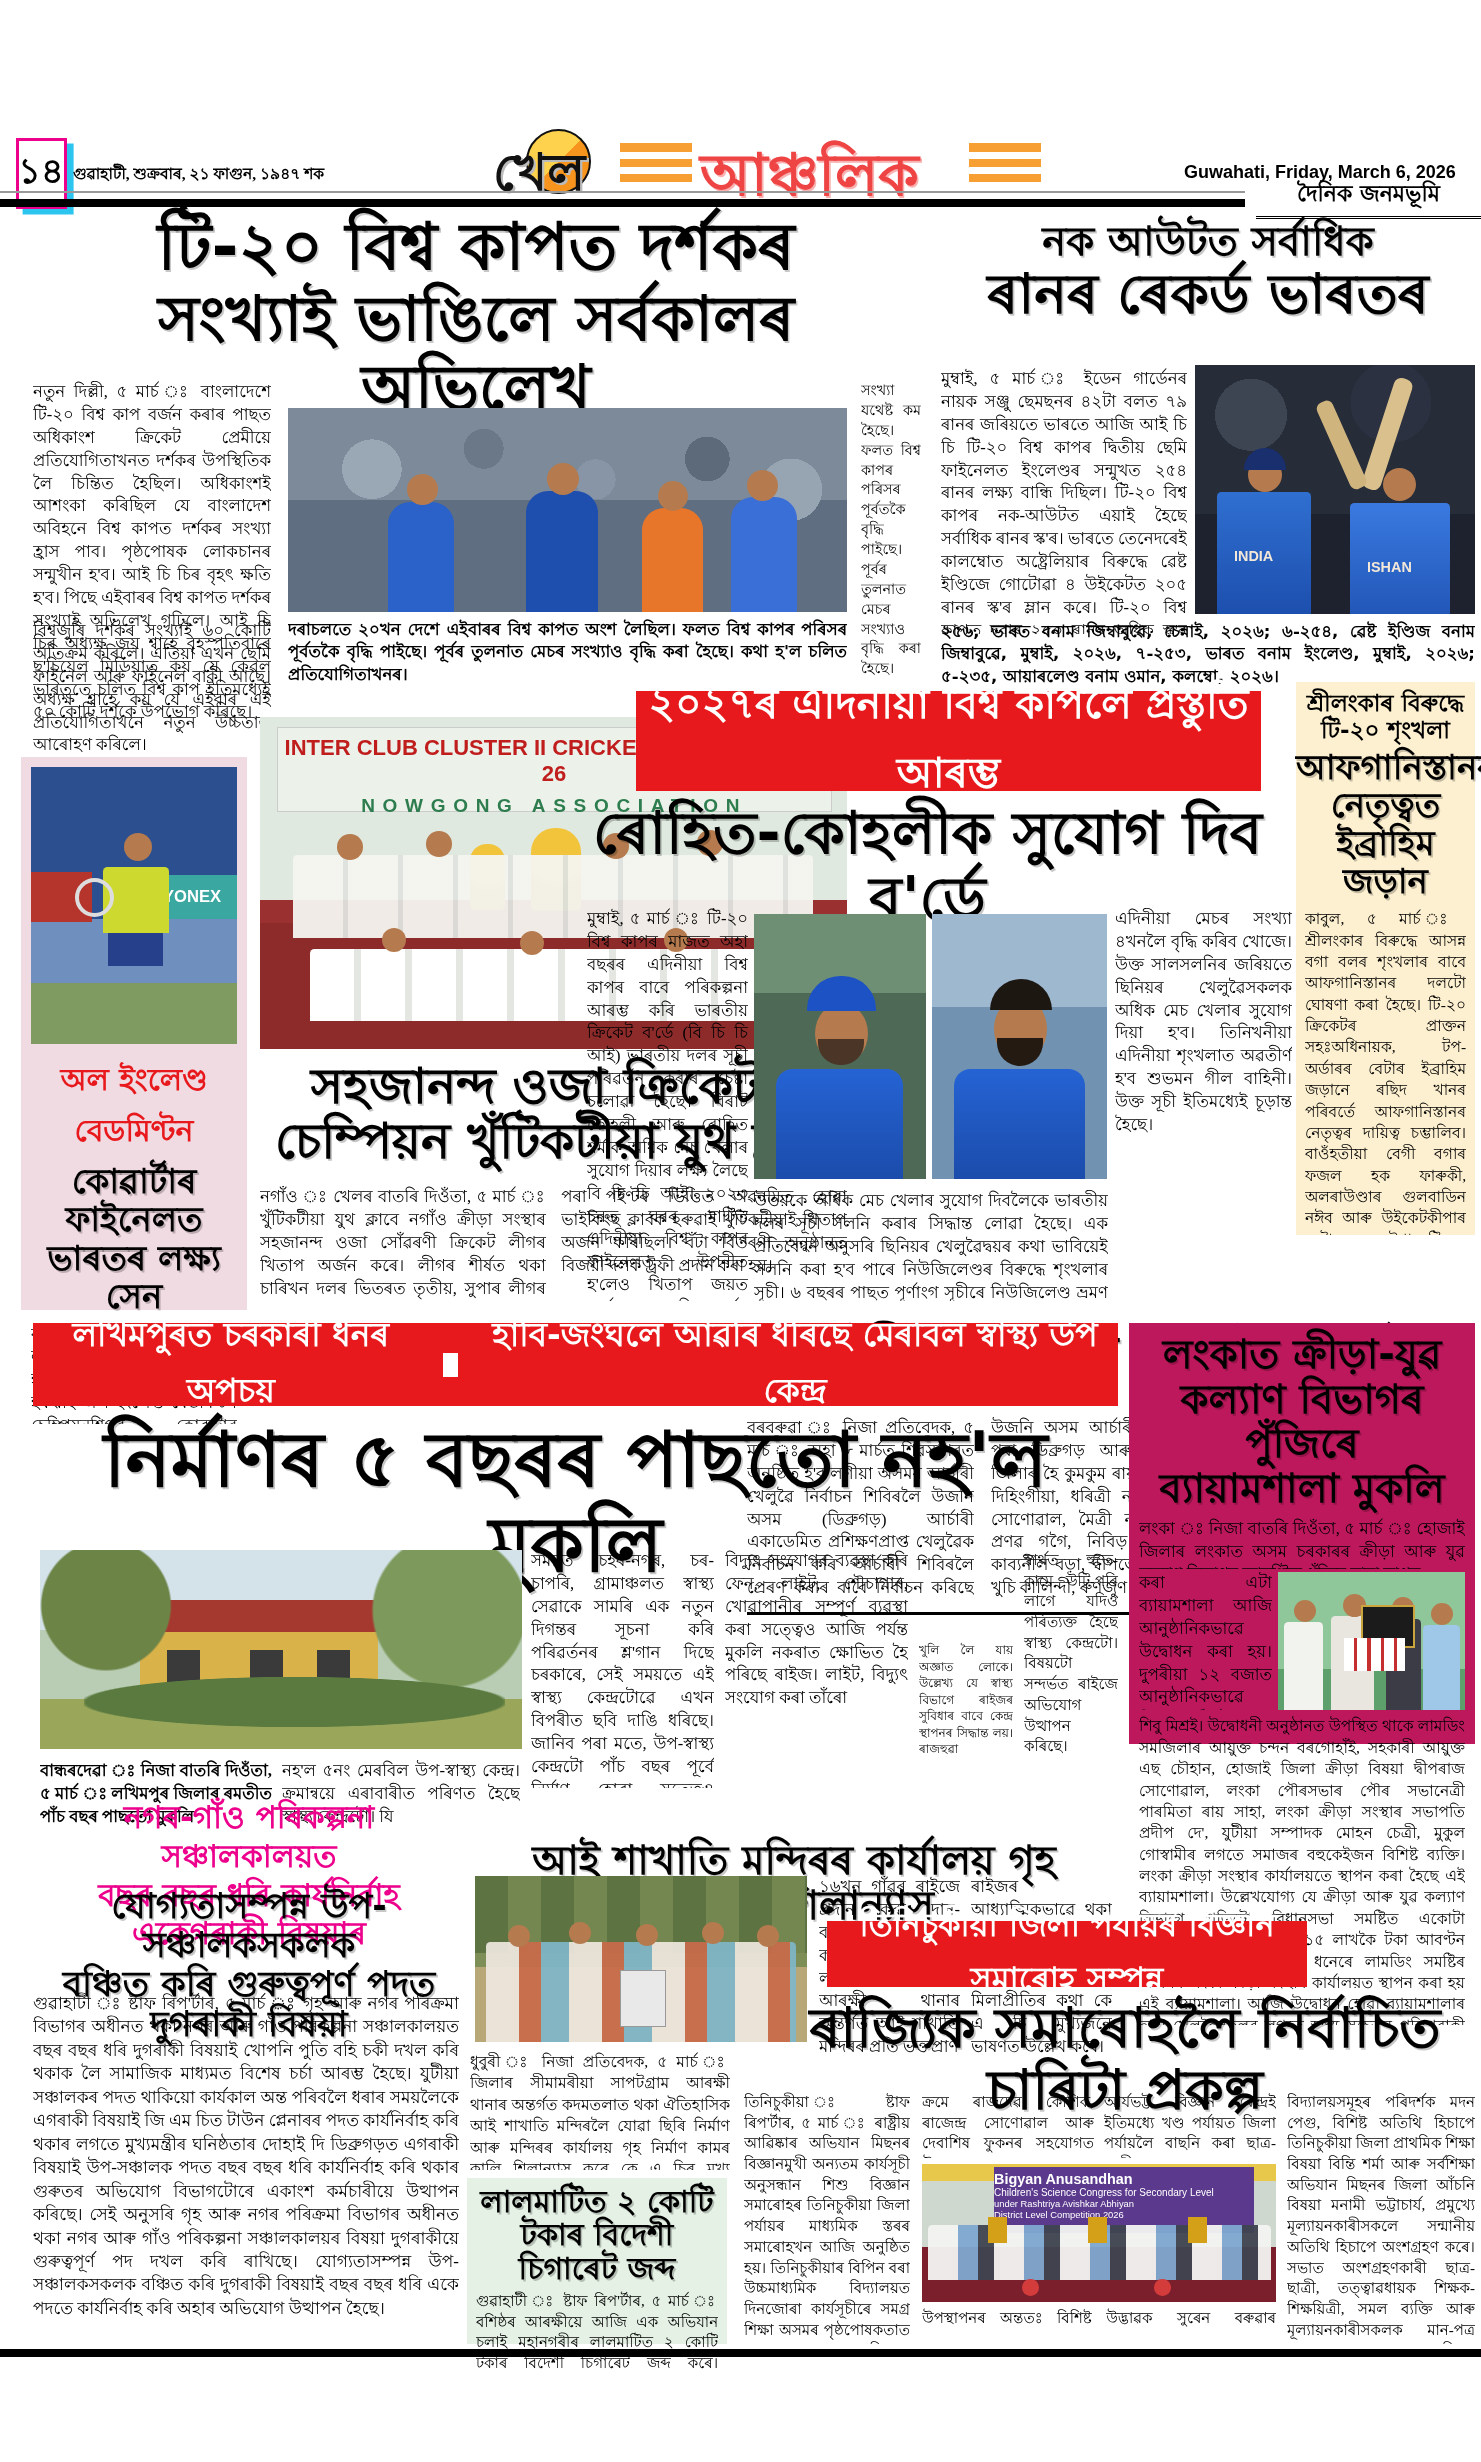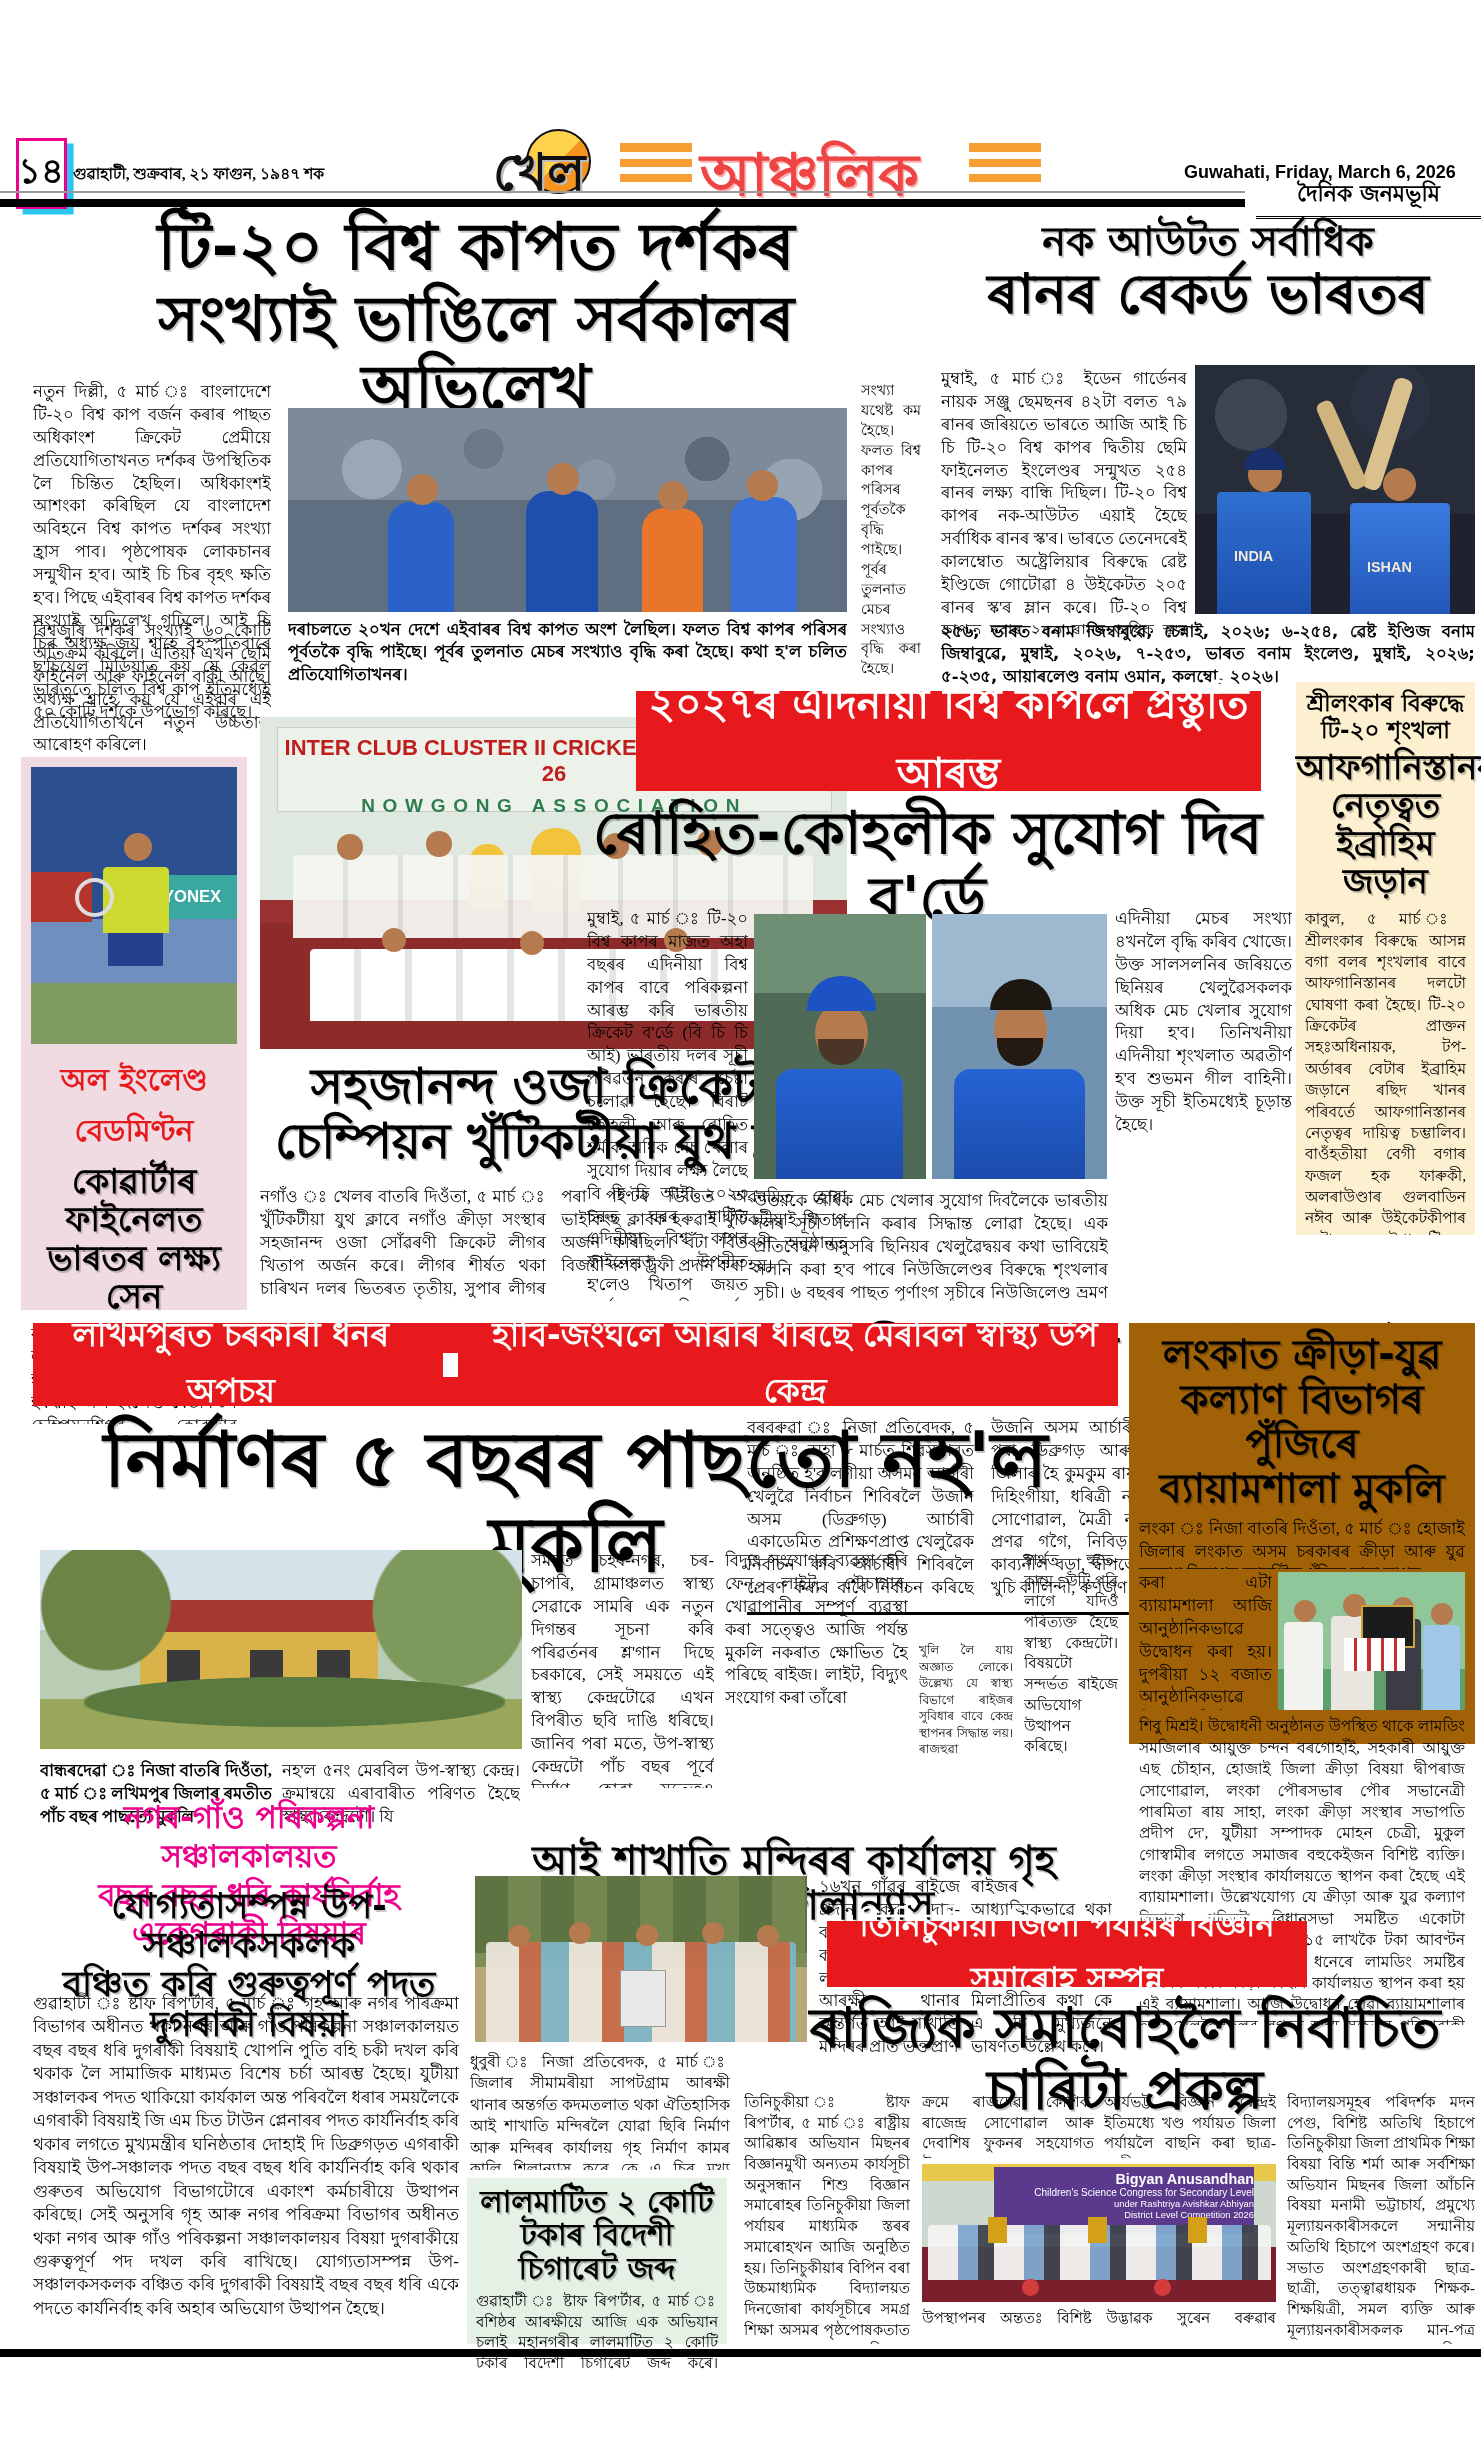--- a/index.html
+++ b/index.html
@@ -219,7 +219,7 @@
   <div class="abs body-txt" style="left:40px;top:1760px;width:232px;height:77px;overflow:hidden;font-weight:700;">বান্ধৰদেৱা ঃ নিজা বাতৰি দিওঁতা, ৫ মার্চ ঃ লখিমপুৰ জিলাৰ ৰমতীত পাঁচ বছৰ পাছতো মুকলি</div>
   <div class="abs body-txt" style="left:282px;top:1760px;width:238px;height:77px;overflow:hidden;">নহ'ল ৫নং মেৰবিল উপ-স্বাস্থ্য কেন্দ্র। ক্রমান্বয়ে এৰাবাৰীত পৰিণত হৈছে স্বাস্থ্য কেন্দ্রটো। যি</div>
 
-  <div class="abs" style="left:1129px;top:1323px;width:346px;height:421px;background:#a16207;">
+  <div class="abs" style="left:1129px;top:1323px;width:346px;height:421px;background:#be185d;">
     <div class="headline" style="margin-top:8.9px;">
       <div style="font-size:40px;">লংকাত ক্রীড়া-যুৱ</div>
       <div style="font-size:40px;">কল্যাণ বিভাগৰ পুঁজিৰে</div>

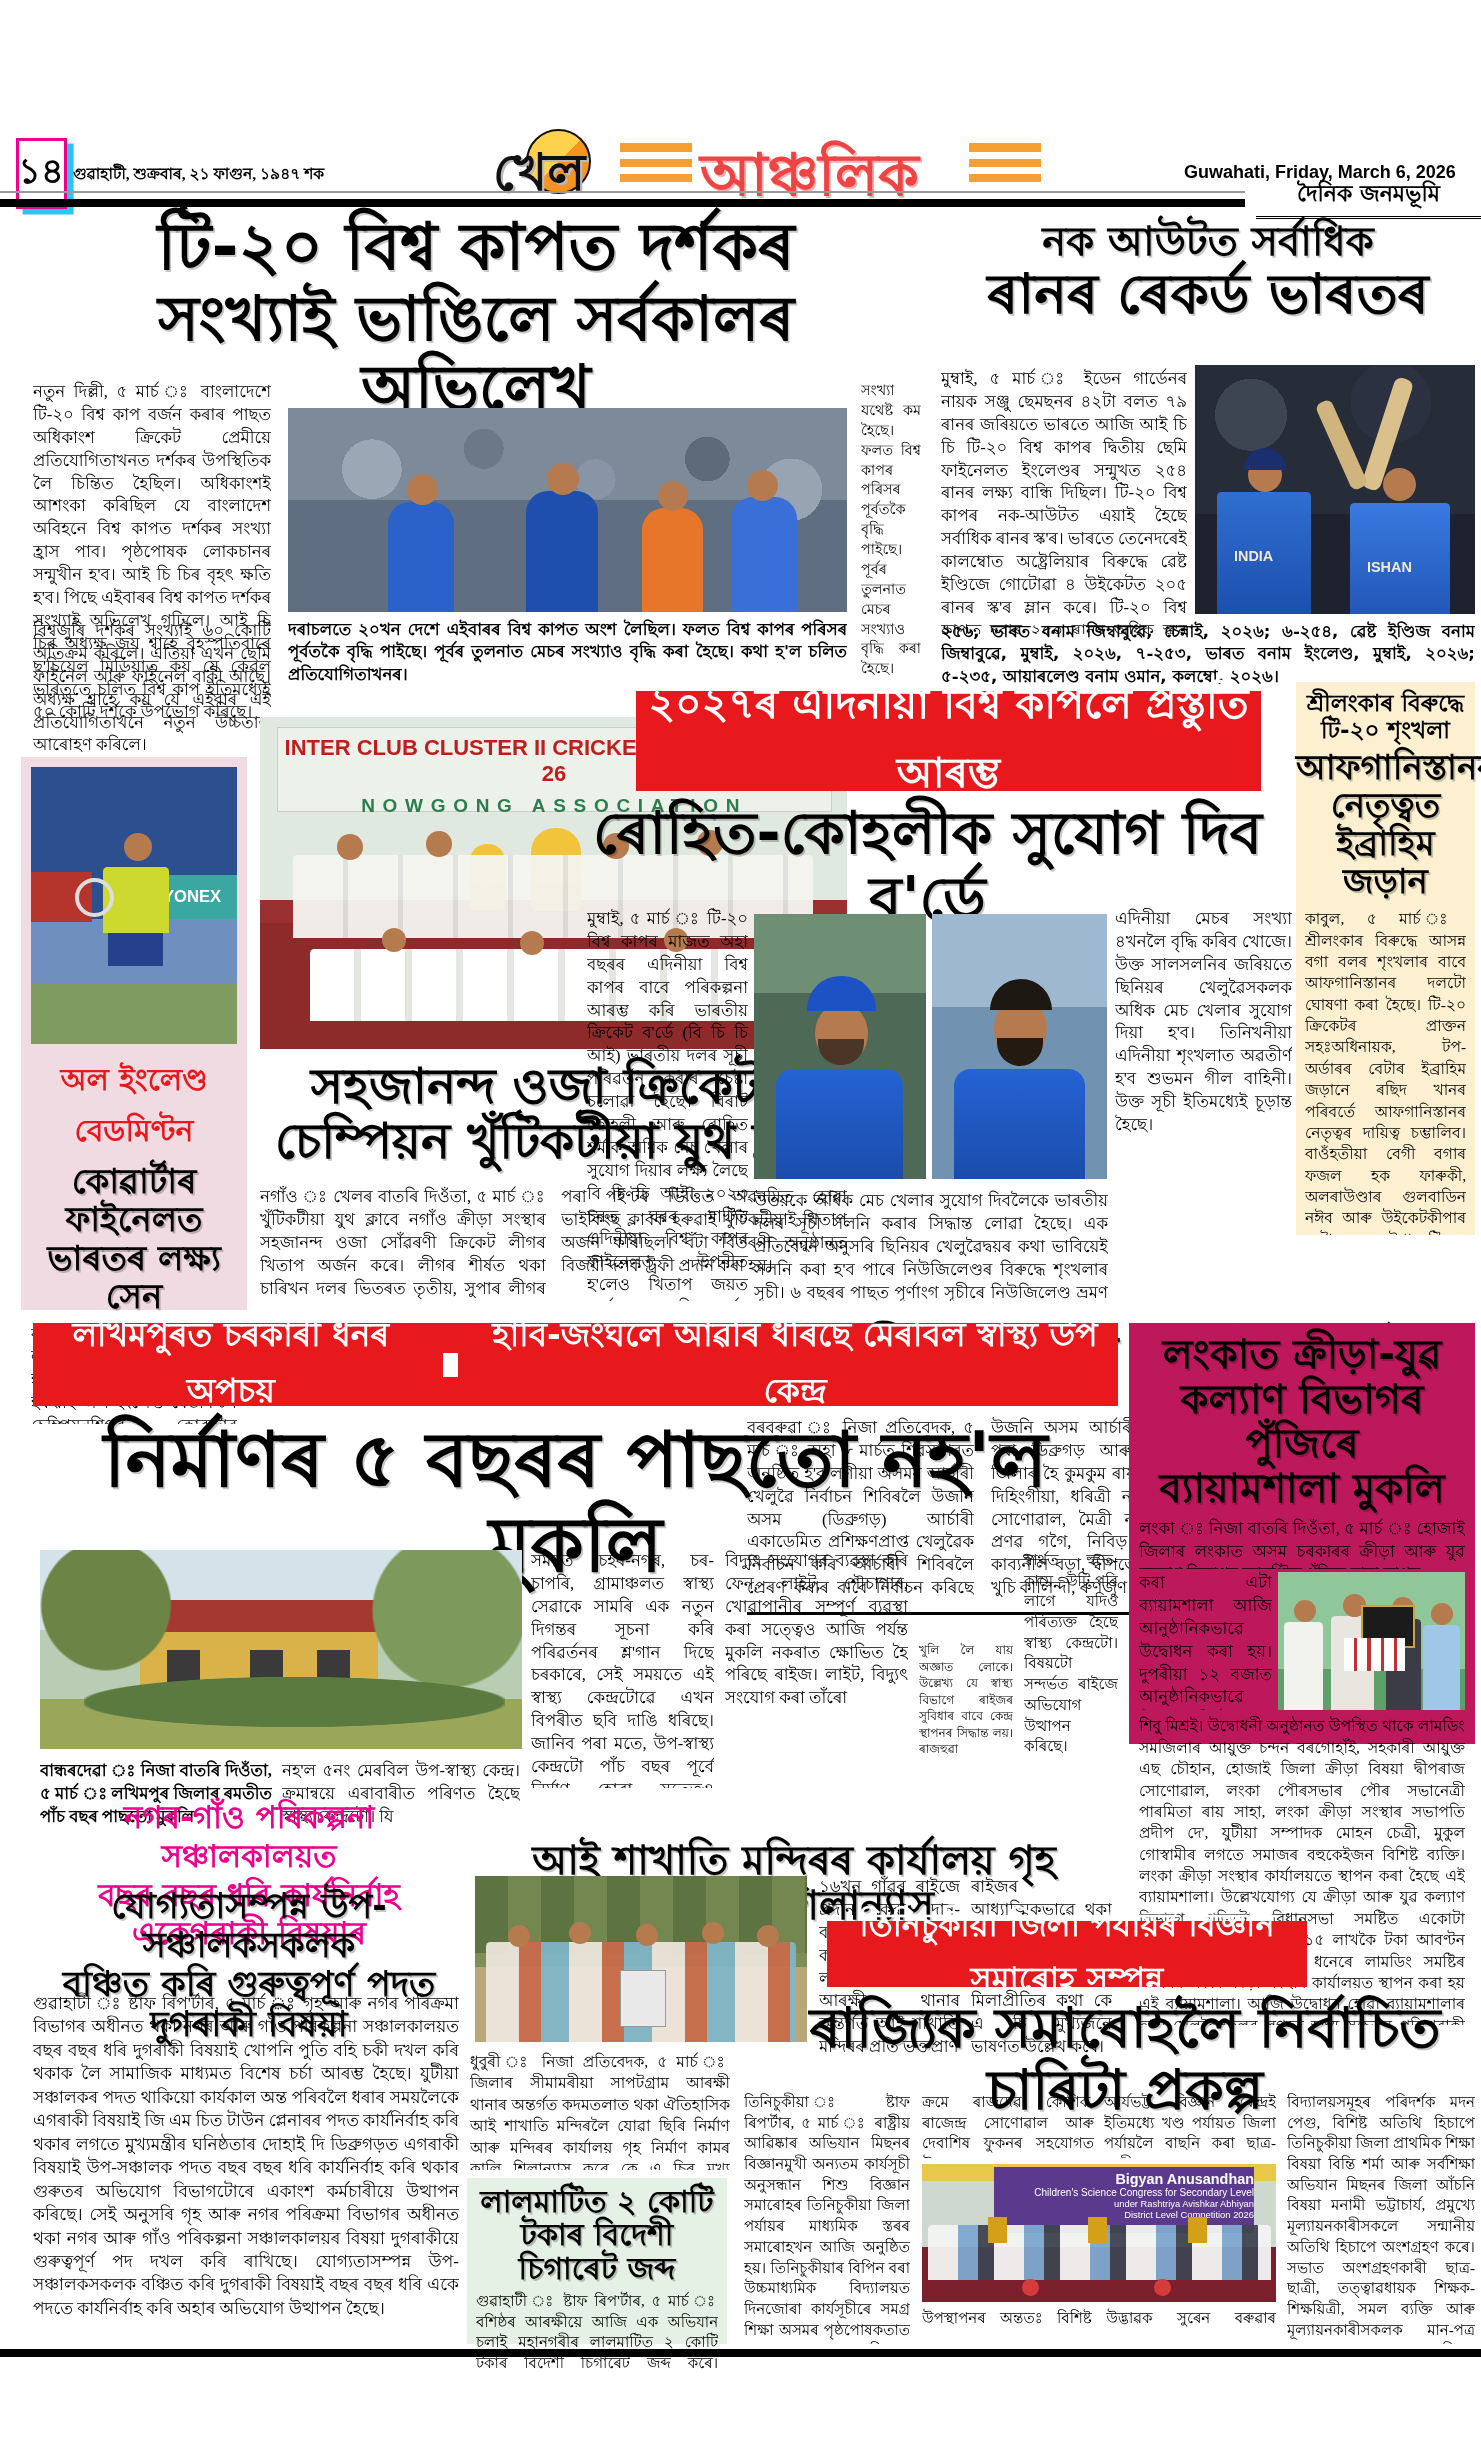--- a/index.html
+++ b/index.html
@@ -290,7 +290,7 @@
   <div class="abs body-txt" style="left:922px;top:2092px;width:172px;height:66px;overflow:hidden;font-size:15px;">ক্রমে ৰাজদেৱ কৌশিক, ৰাজেন্দ্র সোণোৱাল আৰু দেবাশিষ ফুকনৰ সহযোগত উপস্থাপন কৰে। প্রকল্পসমূহৰ মূল্যায়নকাৰী হিচাপে অংশগ্রহণ কৰি অর্কিড বিশেষজ্ঞ ক্ষণজিৎ গগৈ, বিজ্ঞান শিক্ষক মনীষ সিং, মাকুম মহাবিদ্যালয়ৰ সহযোগী অধ্যাপক শংকৰজ্যোতি বৰুৱা আৰু প্রকৃতিকর্মী সুমিত দাসে নিম্ন শাখাত তিনিটা আৰু উচ্চশাখাত এটা মুঠ চাৰিটা প্রকল্প ৰাজ্যিক পর্যায়লৈ বাছনি কৰে। প্রকল্প</div>
   <div class="abs body-txt" style="left:1104px;top:2092px;width:172px;height:66px;overflow:hidden;font-size:15px;">আর্যভট্ট বিজ্ঞান কেন্দ্রই ইতিমধ্যে খণ্ড পর্যায়ত জিলা পর্যায়লৈ বাছনি কৰা ছাত্র-ছাত্রীসকলে অংশগ্রহণ কৰে। নিম্ন শাখাত (নৱম পৰা দশম শ্রেণী) আৰু উচ্চশাখাত (একাদশ পৰা দ্বাদশ শ্রেণী) স্তৰৰ ছাত্র-ছাত্রীসকলে প্রকল্পৰ মূল বিষয় 'জলবায়ু পৰিৱর্তনৰ বোধগম্যতা আৰু জলবায়ু ক্রিয়া'ৰ আধাৰত প্রস্তুত কৰা প্রকল্পসমূহ জিলা সমন্বয়ক আকাশ গগৈৰ তত্ত্বাৱধানত আৰু বিজ্ঞান কেন্দ্র হাপজান, ছৈখোৱা আৰু গুইজান</div>
   <div class="photo" style="left:922px;top:2164px;width:354px;height:138px;background:linear-gradient(180deg,#e8c84a 0 12%,#cfd8cf 12% 60%,#7a1f2b 60% 100%);">
-    <div class="abs" style="left:72px;top:3.3px;width:260px;height:66px;background:#5b3a8e;color:#fff;text-align:right;
+    <div class="abs" style="left:72px;top:3.3px;width:260px;height:66px;background:#5b3a8e;color:#fff;text-align:left;
                 font-family:'Liberation Sans',sans-serif;">
       <div style="font-size:14.4px;font-weight:700;margin-top:3.3px;">Bigyan Anusandhan</div>
       <div style="font-size:10px;">Children's Science Congress for Secondary Level</div>

